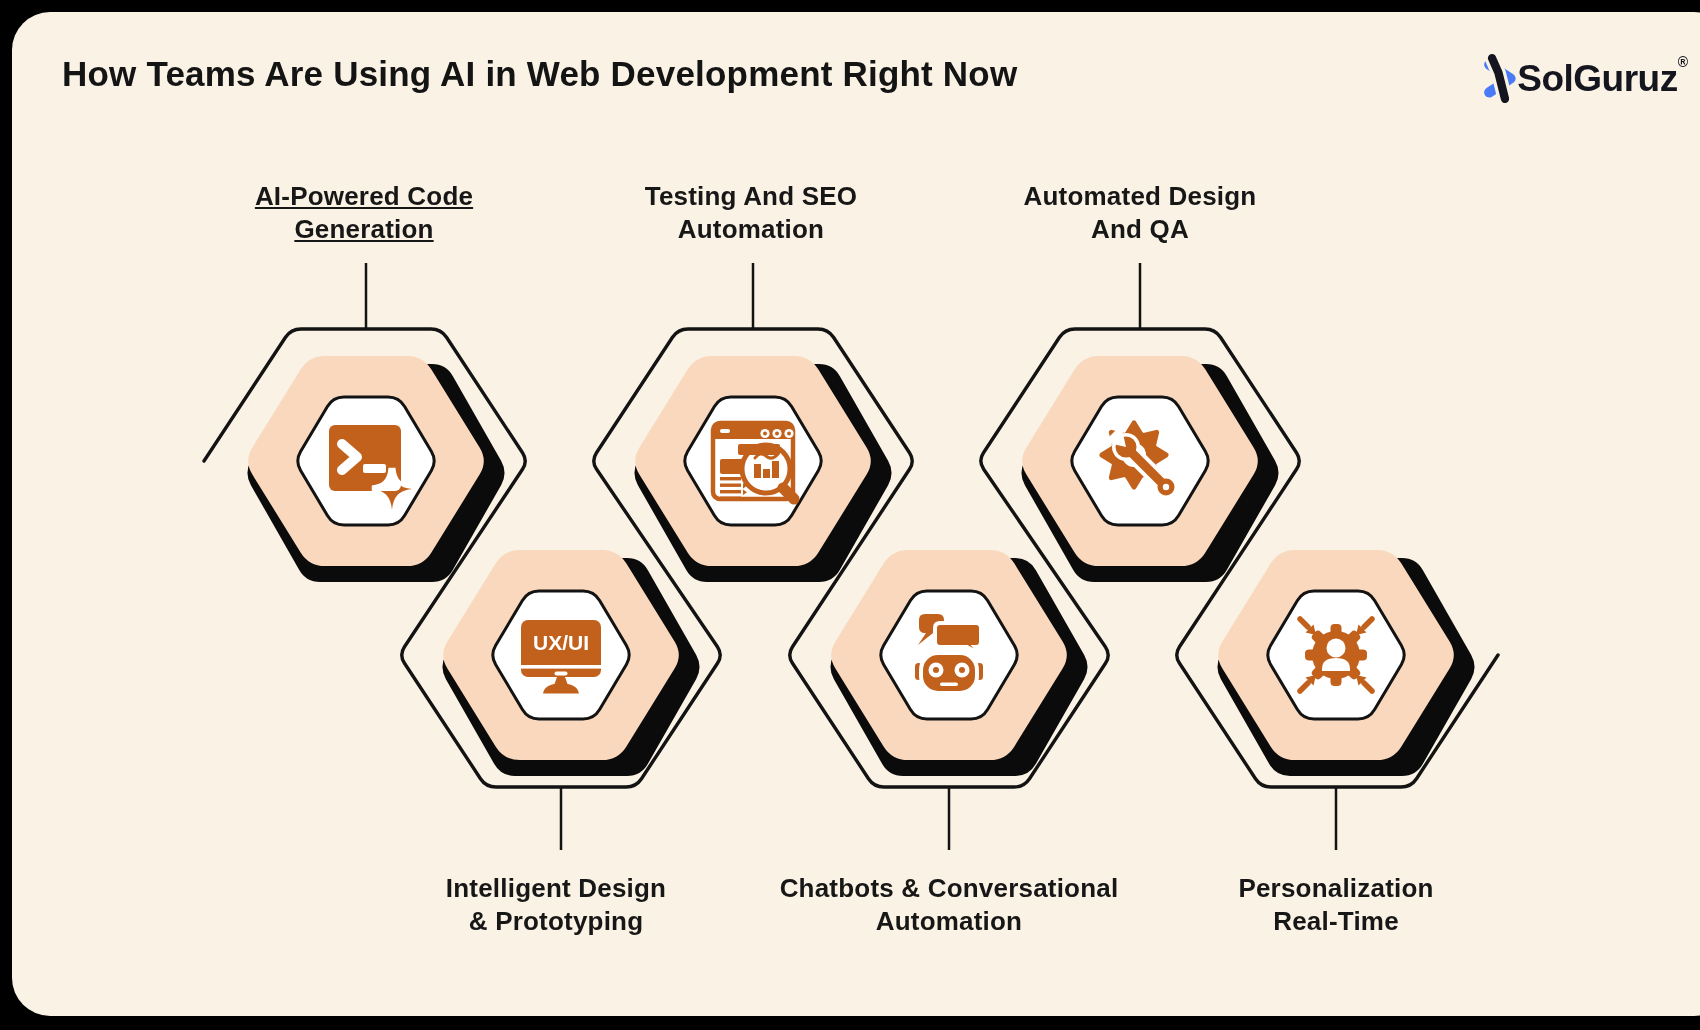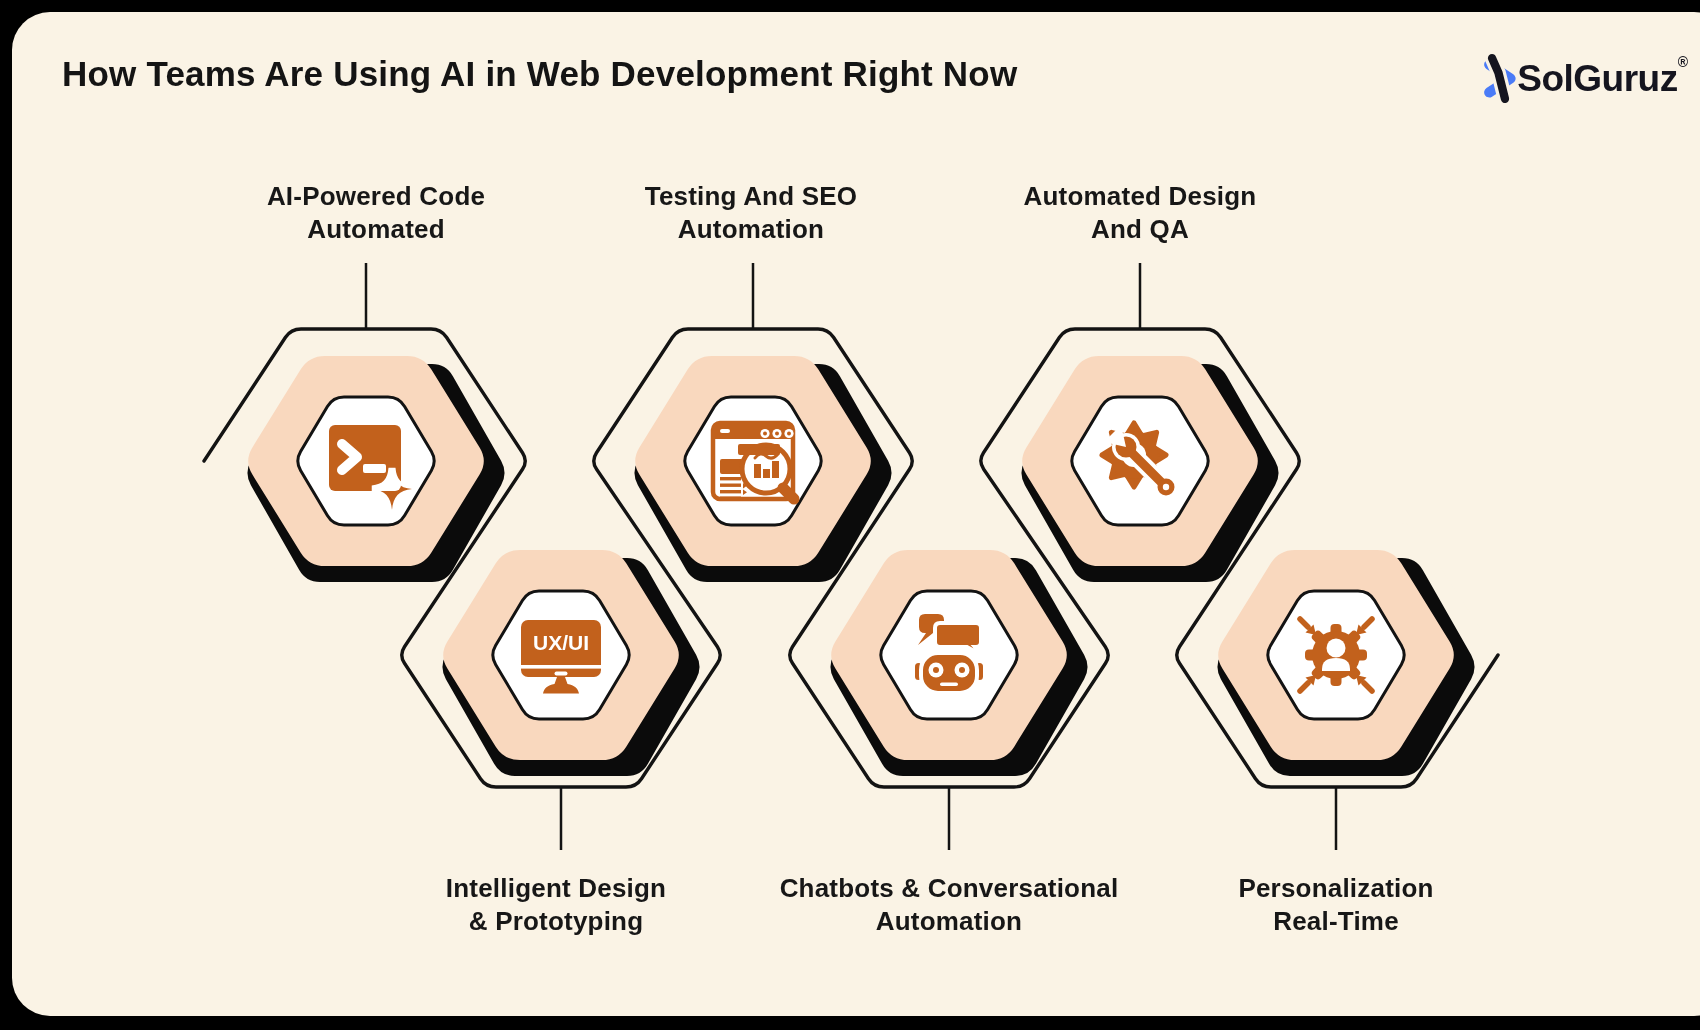--- a/index.html
+++ b/index.html
@@ -221,7 +221,7 @@
     </g>
   </svg>
 
-  <div class="label top" style="left:156px;">
+  <div class="label top" style="left:144px;text-decoration:underline;">
     <span>AI-Powered Code</span>
     <span>Automated</span>
   </div>

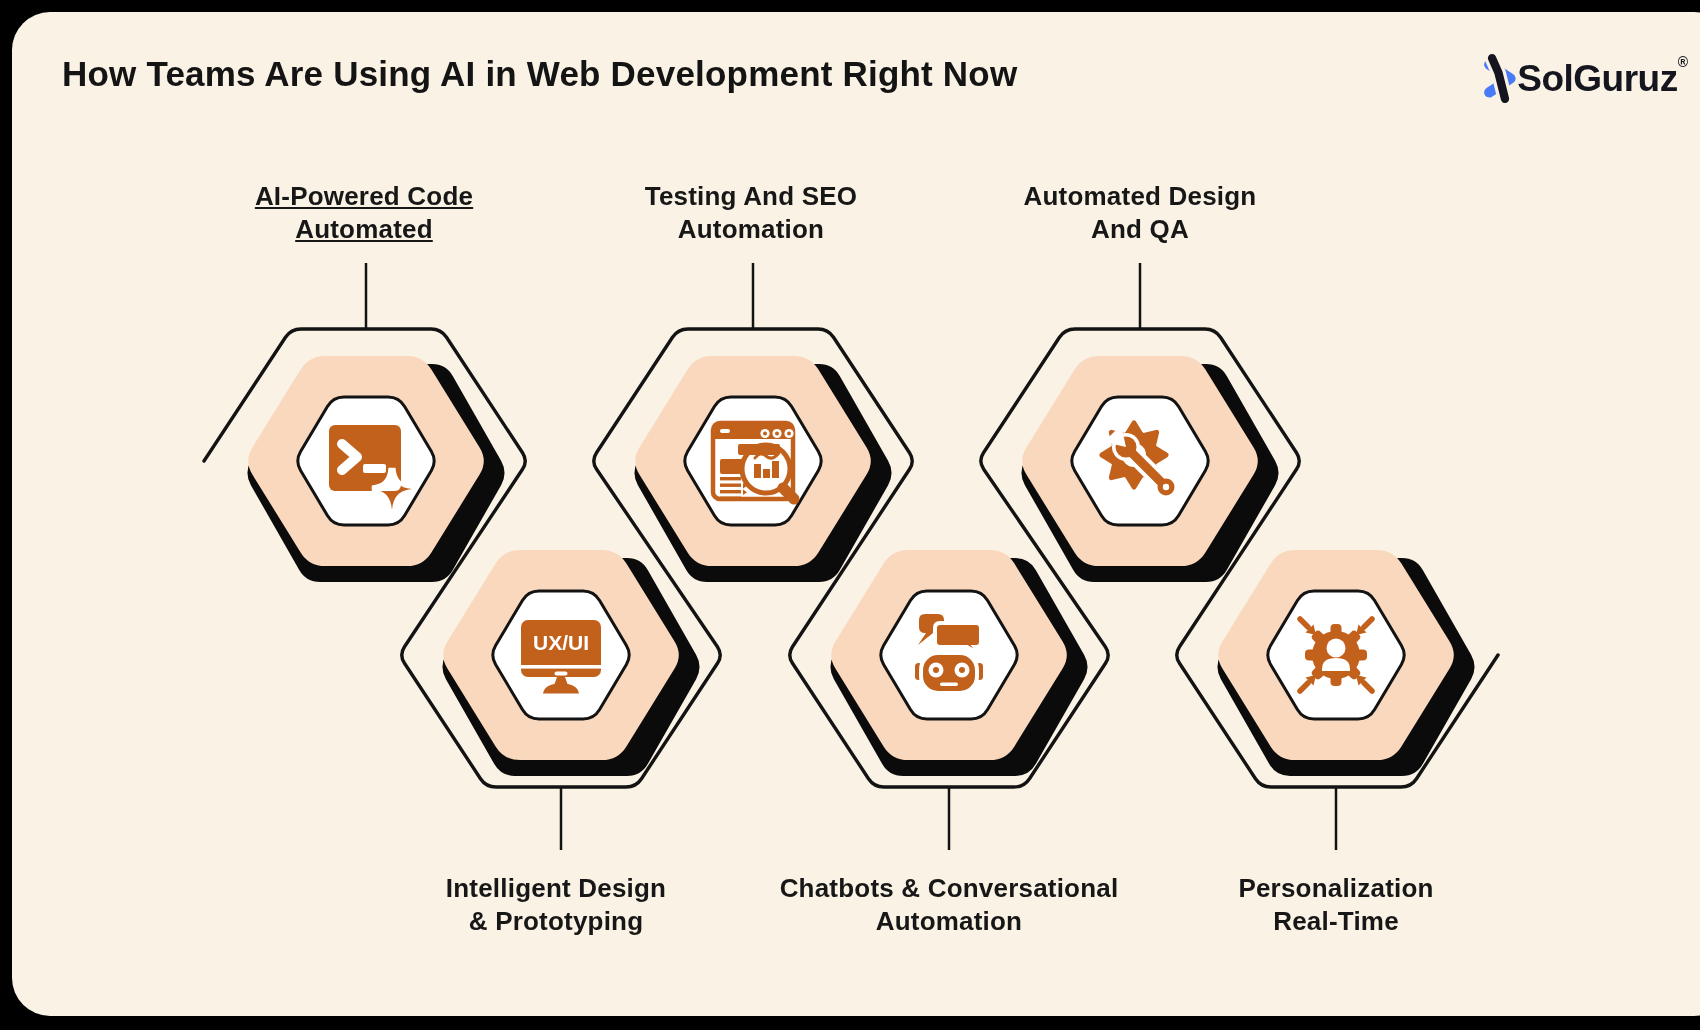--- a/index.html
+++ b/index.html
@@ -223,7 +223,7 @@
 
   <div class="label top" style="left:144px;text-decoration:underline;">
     <span>AI-Powered Code</span>
-    <span>Automated</span>
+    <span>Generation</span>
   </div>
   <div class="label top" style="left:531px;">
     <span>Testing And SEO</span>

